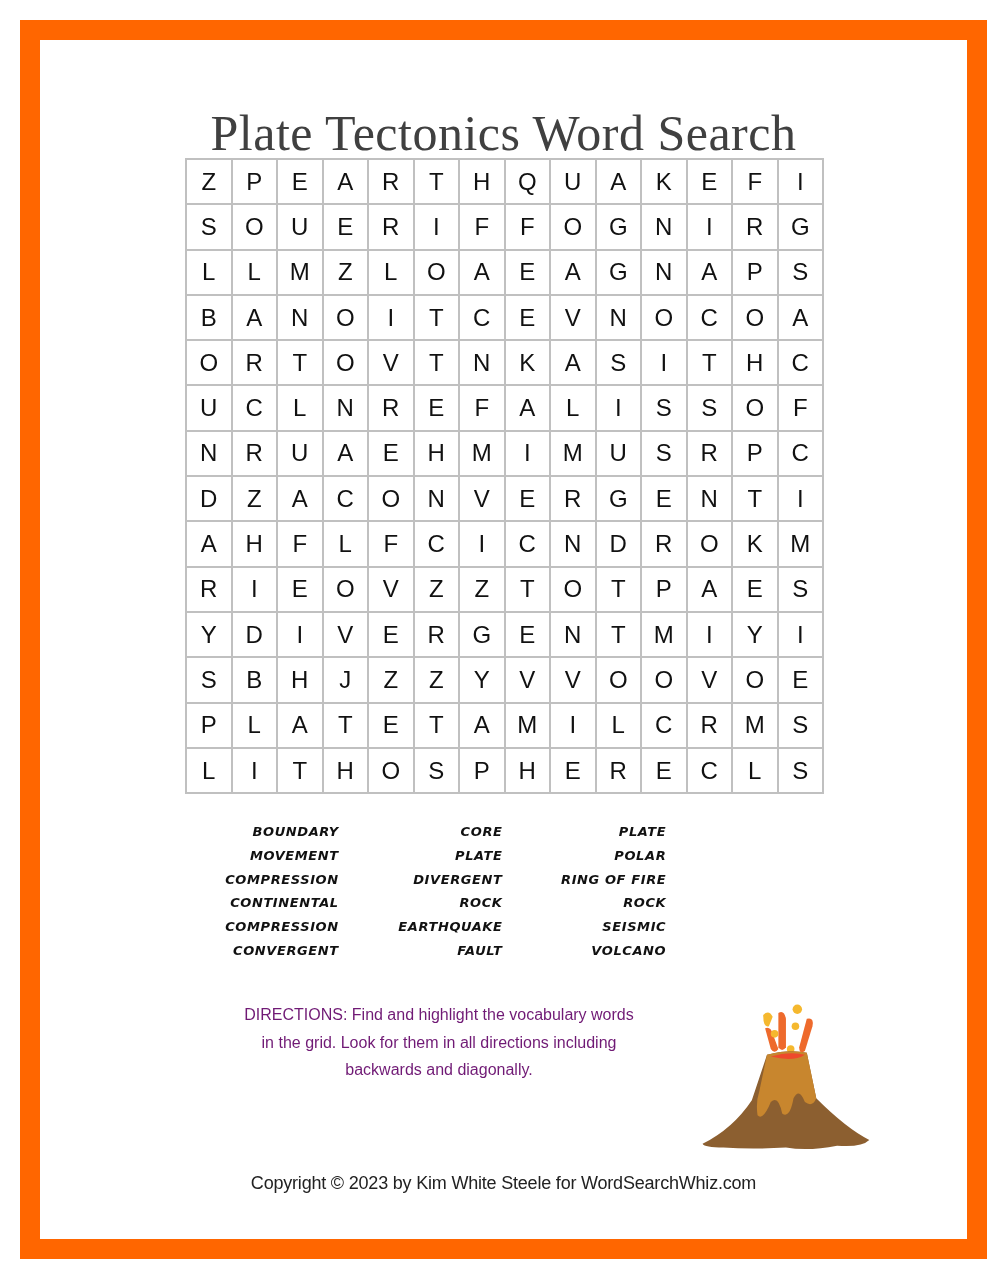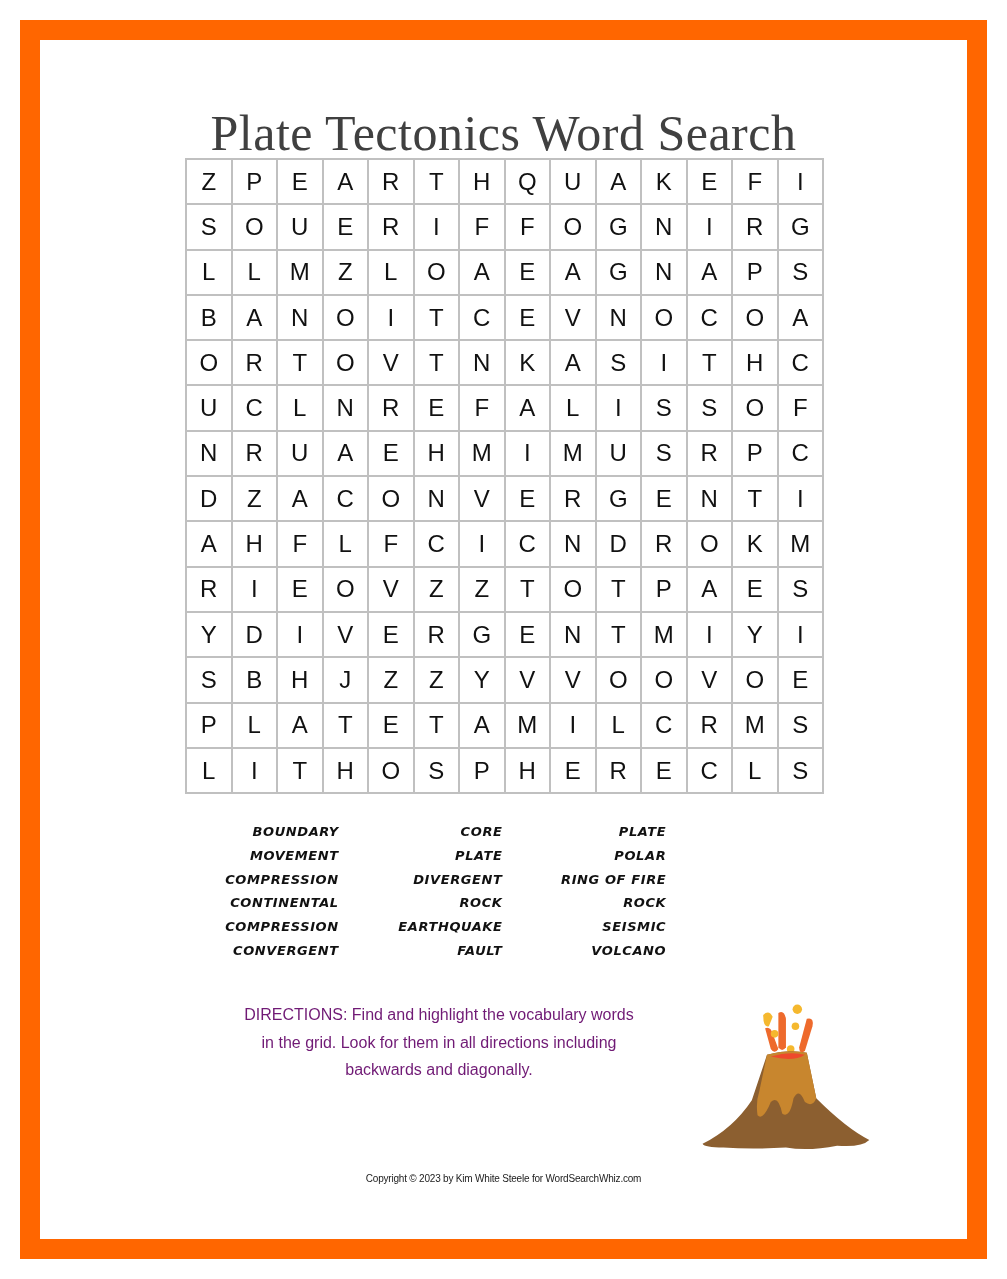--- a/index.html
+++ b/index.html
@@ -40,7 +40,7 @@
   .volcano { position: absolute; left: 695px; top: 994px; width: 180px; height: 165px; }
   .copyright {
     position: absolute; left: 0; top: 1173px; width: 1007px; text-align: center;
-    font-family: "Liberation Sans", sans-serif; font-size: 10px; color: #222; letter-spacing: -0.2px;
+    font-family: "Liberation Sans", sans-serif; font-size: 18px; color: #222; letter-spacing: -0.2px;
   }
 </style>
 </head>

